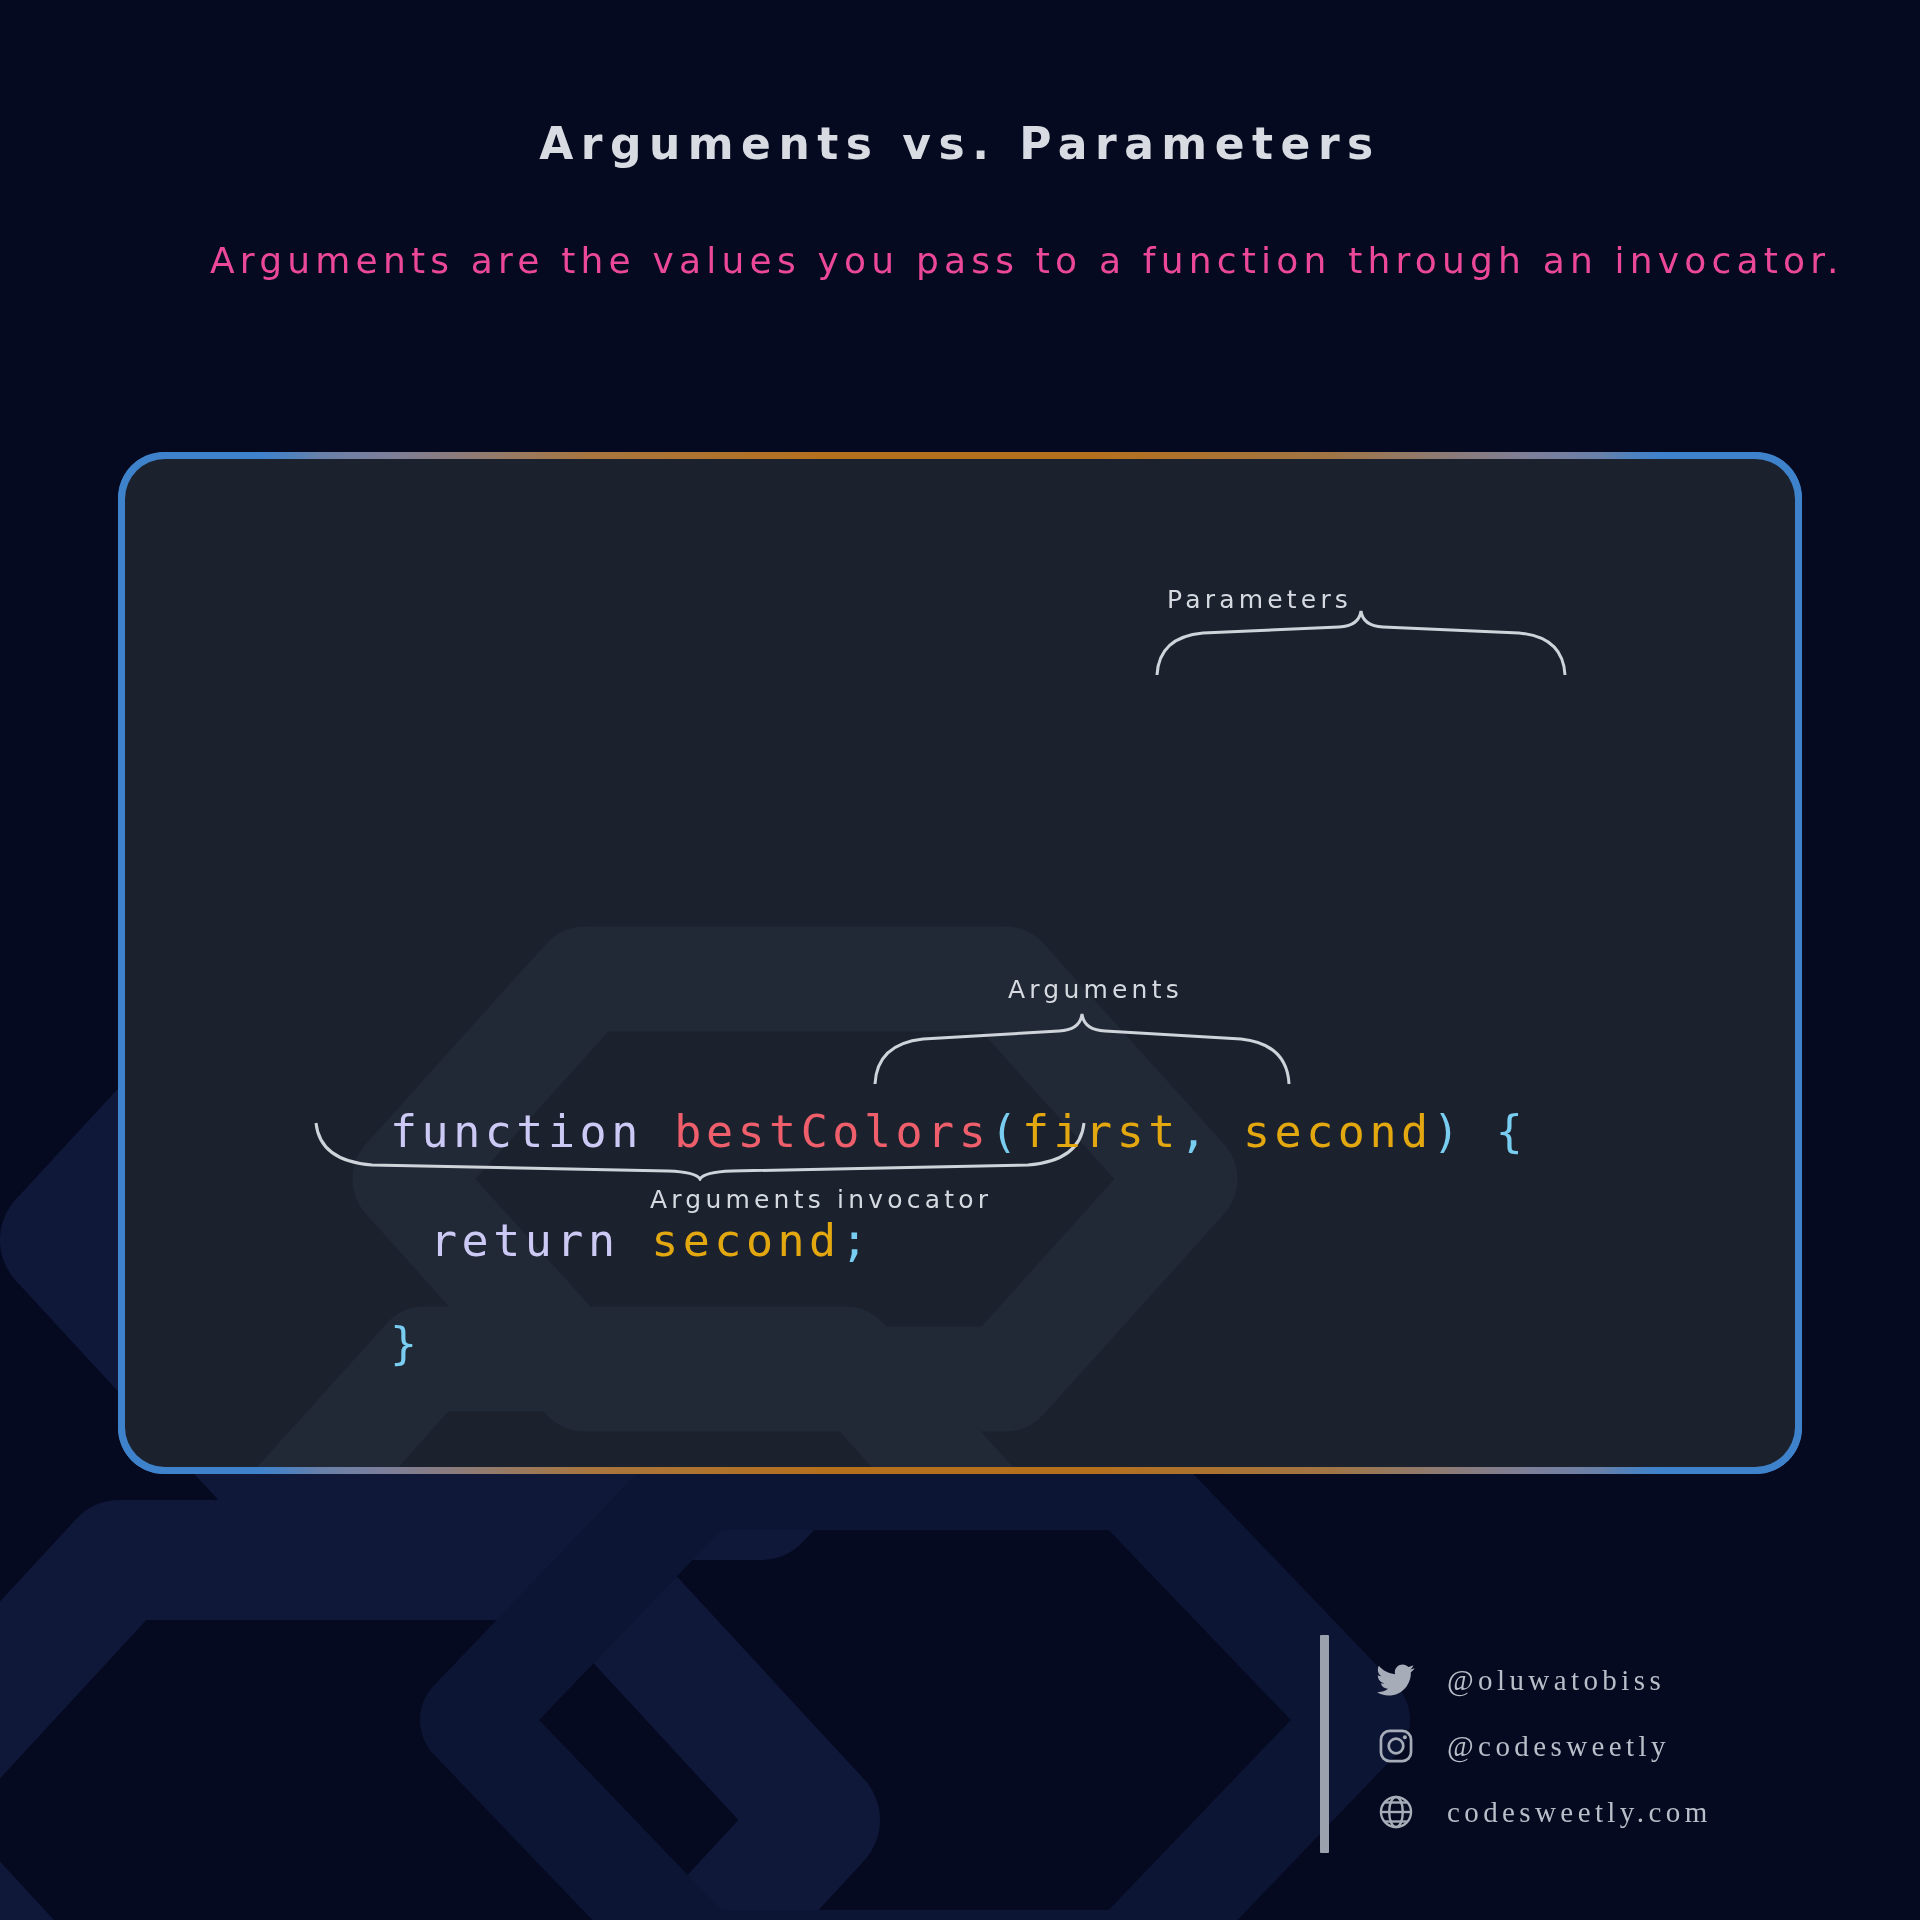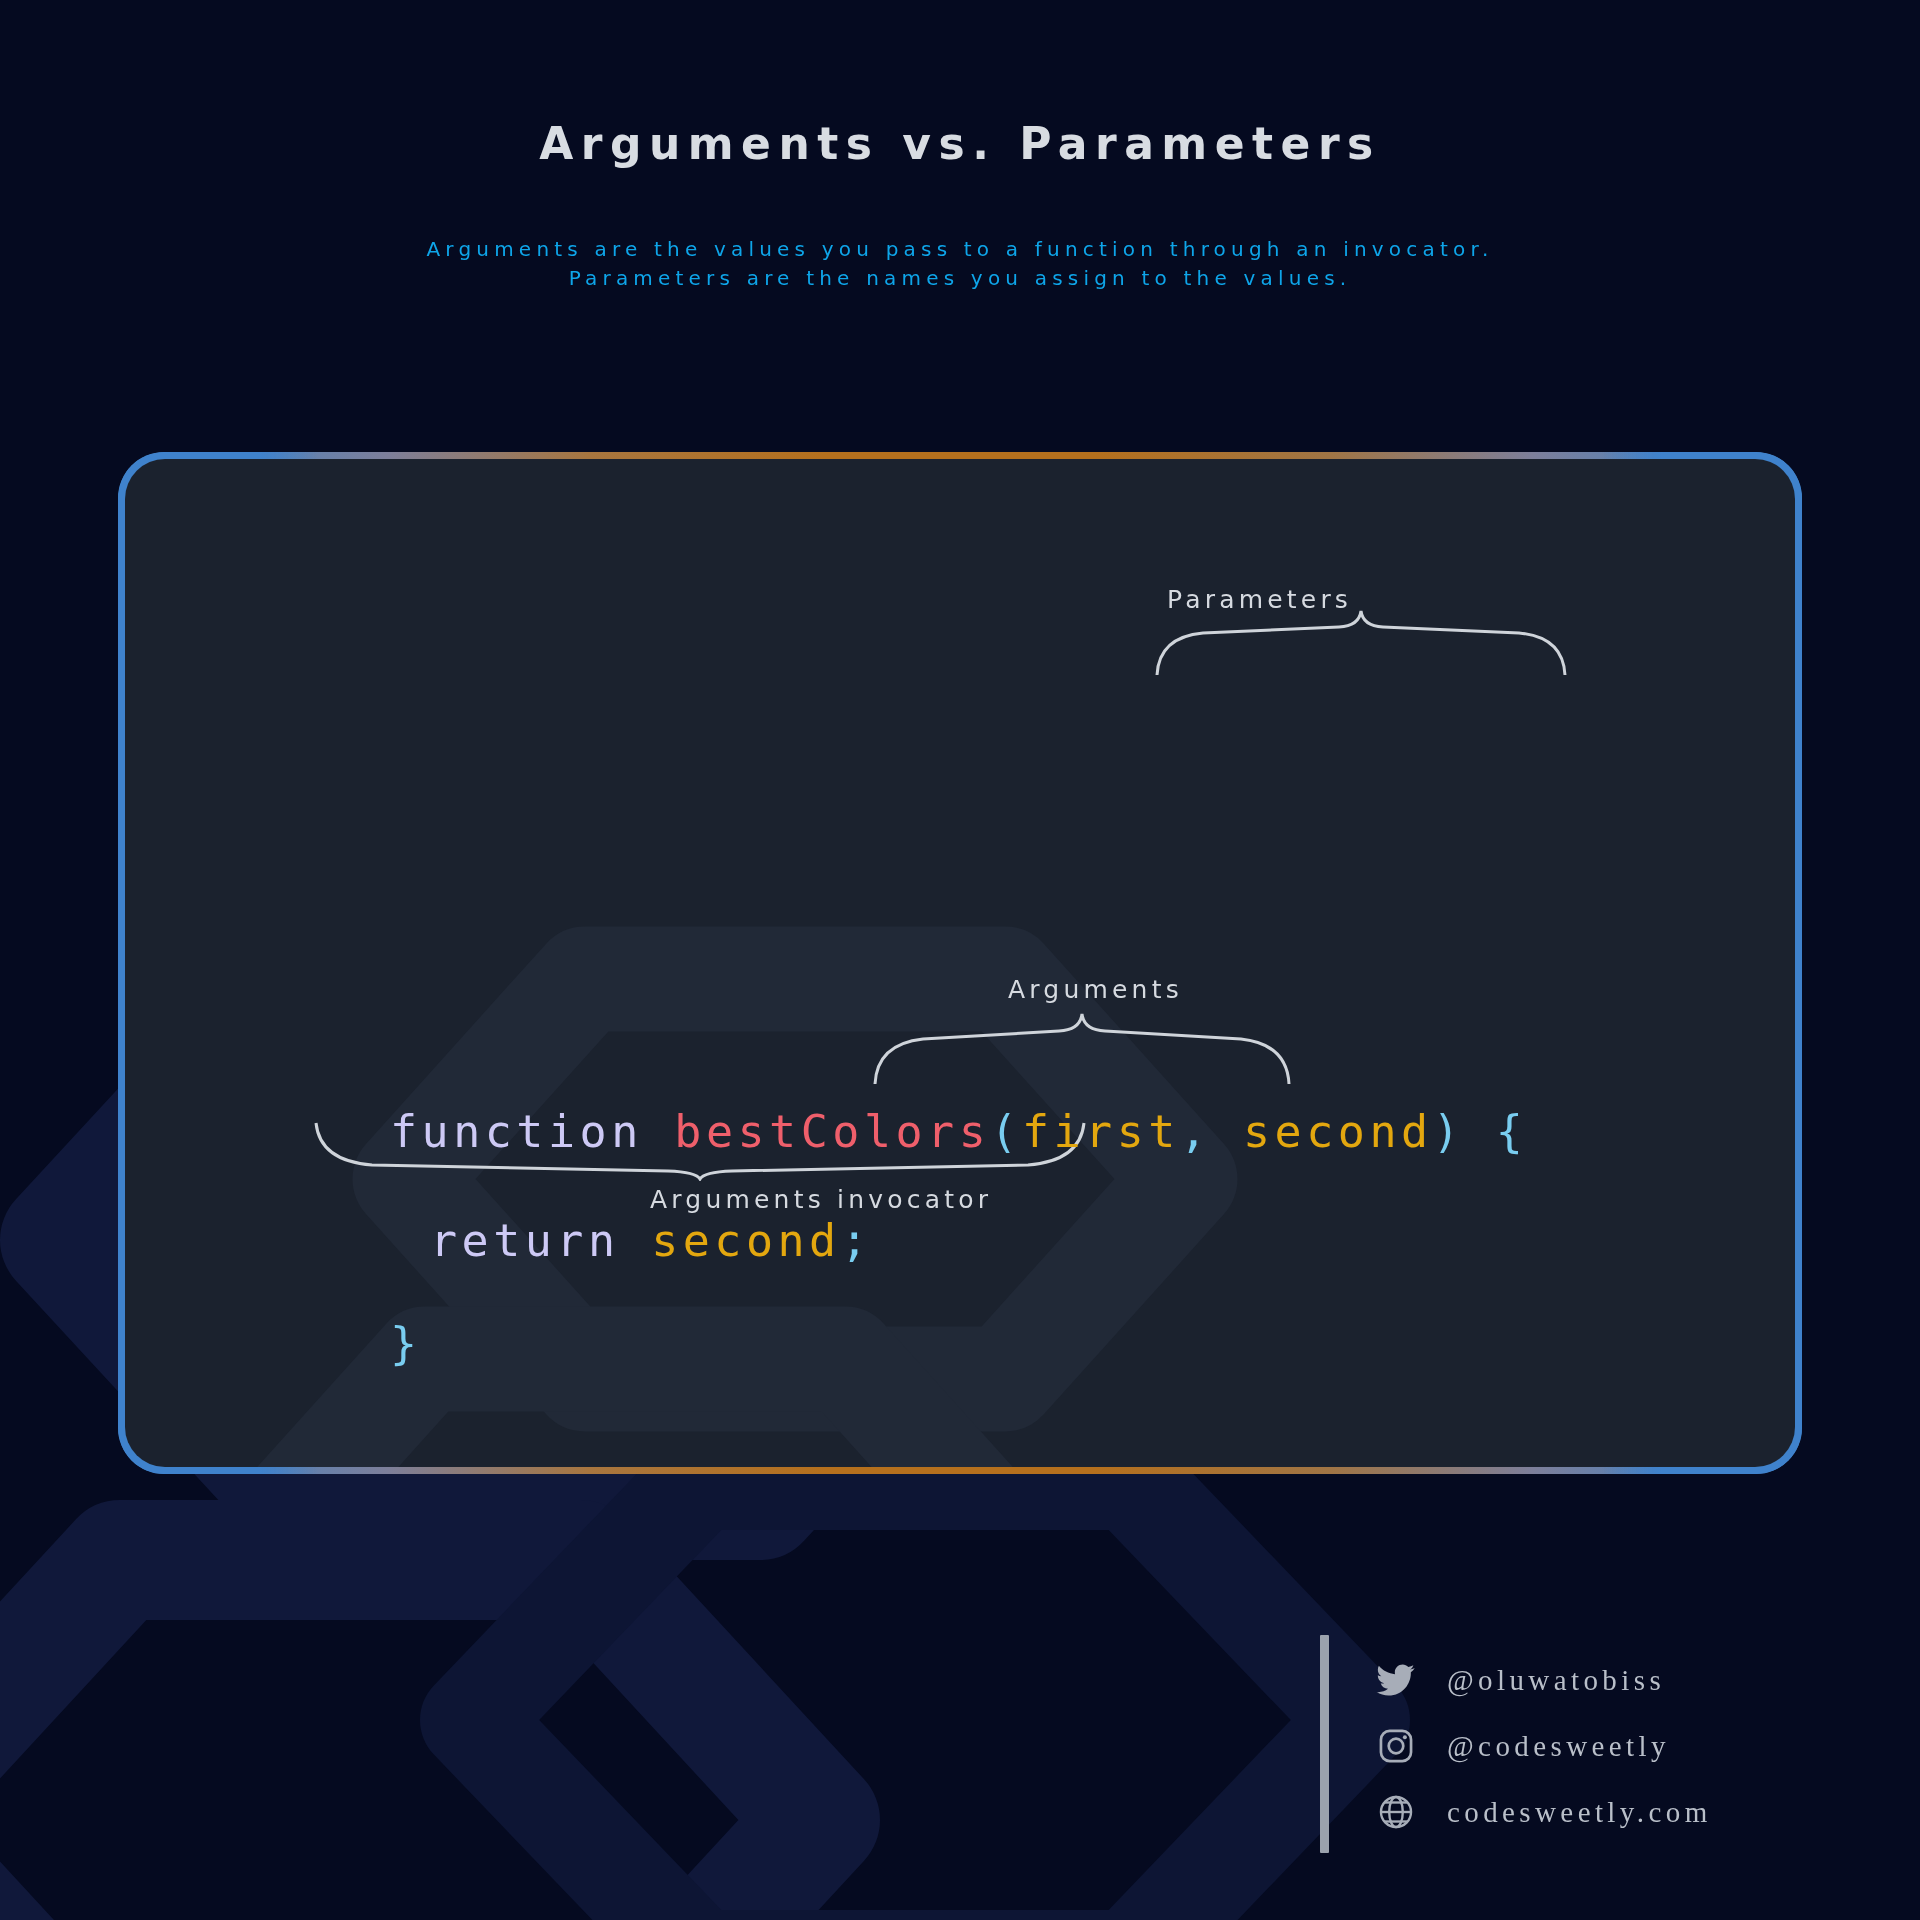--- a/index.html
+++ b/index.html
@@ -43,9 +43,9 @@
   .subtitle {
     margin: 64px auto 0 auto;
     font-family: "DejaVu Sans", sans-serif;
-    font-size: 20px;
+    font-size: 36px;
     letter-spacing: 5.2px;
-    color: #0ea5e9;
+    color: #ec4899;
     line-height: 1.45;
     width: 1500px;
   }

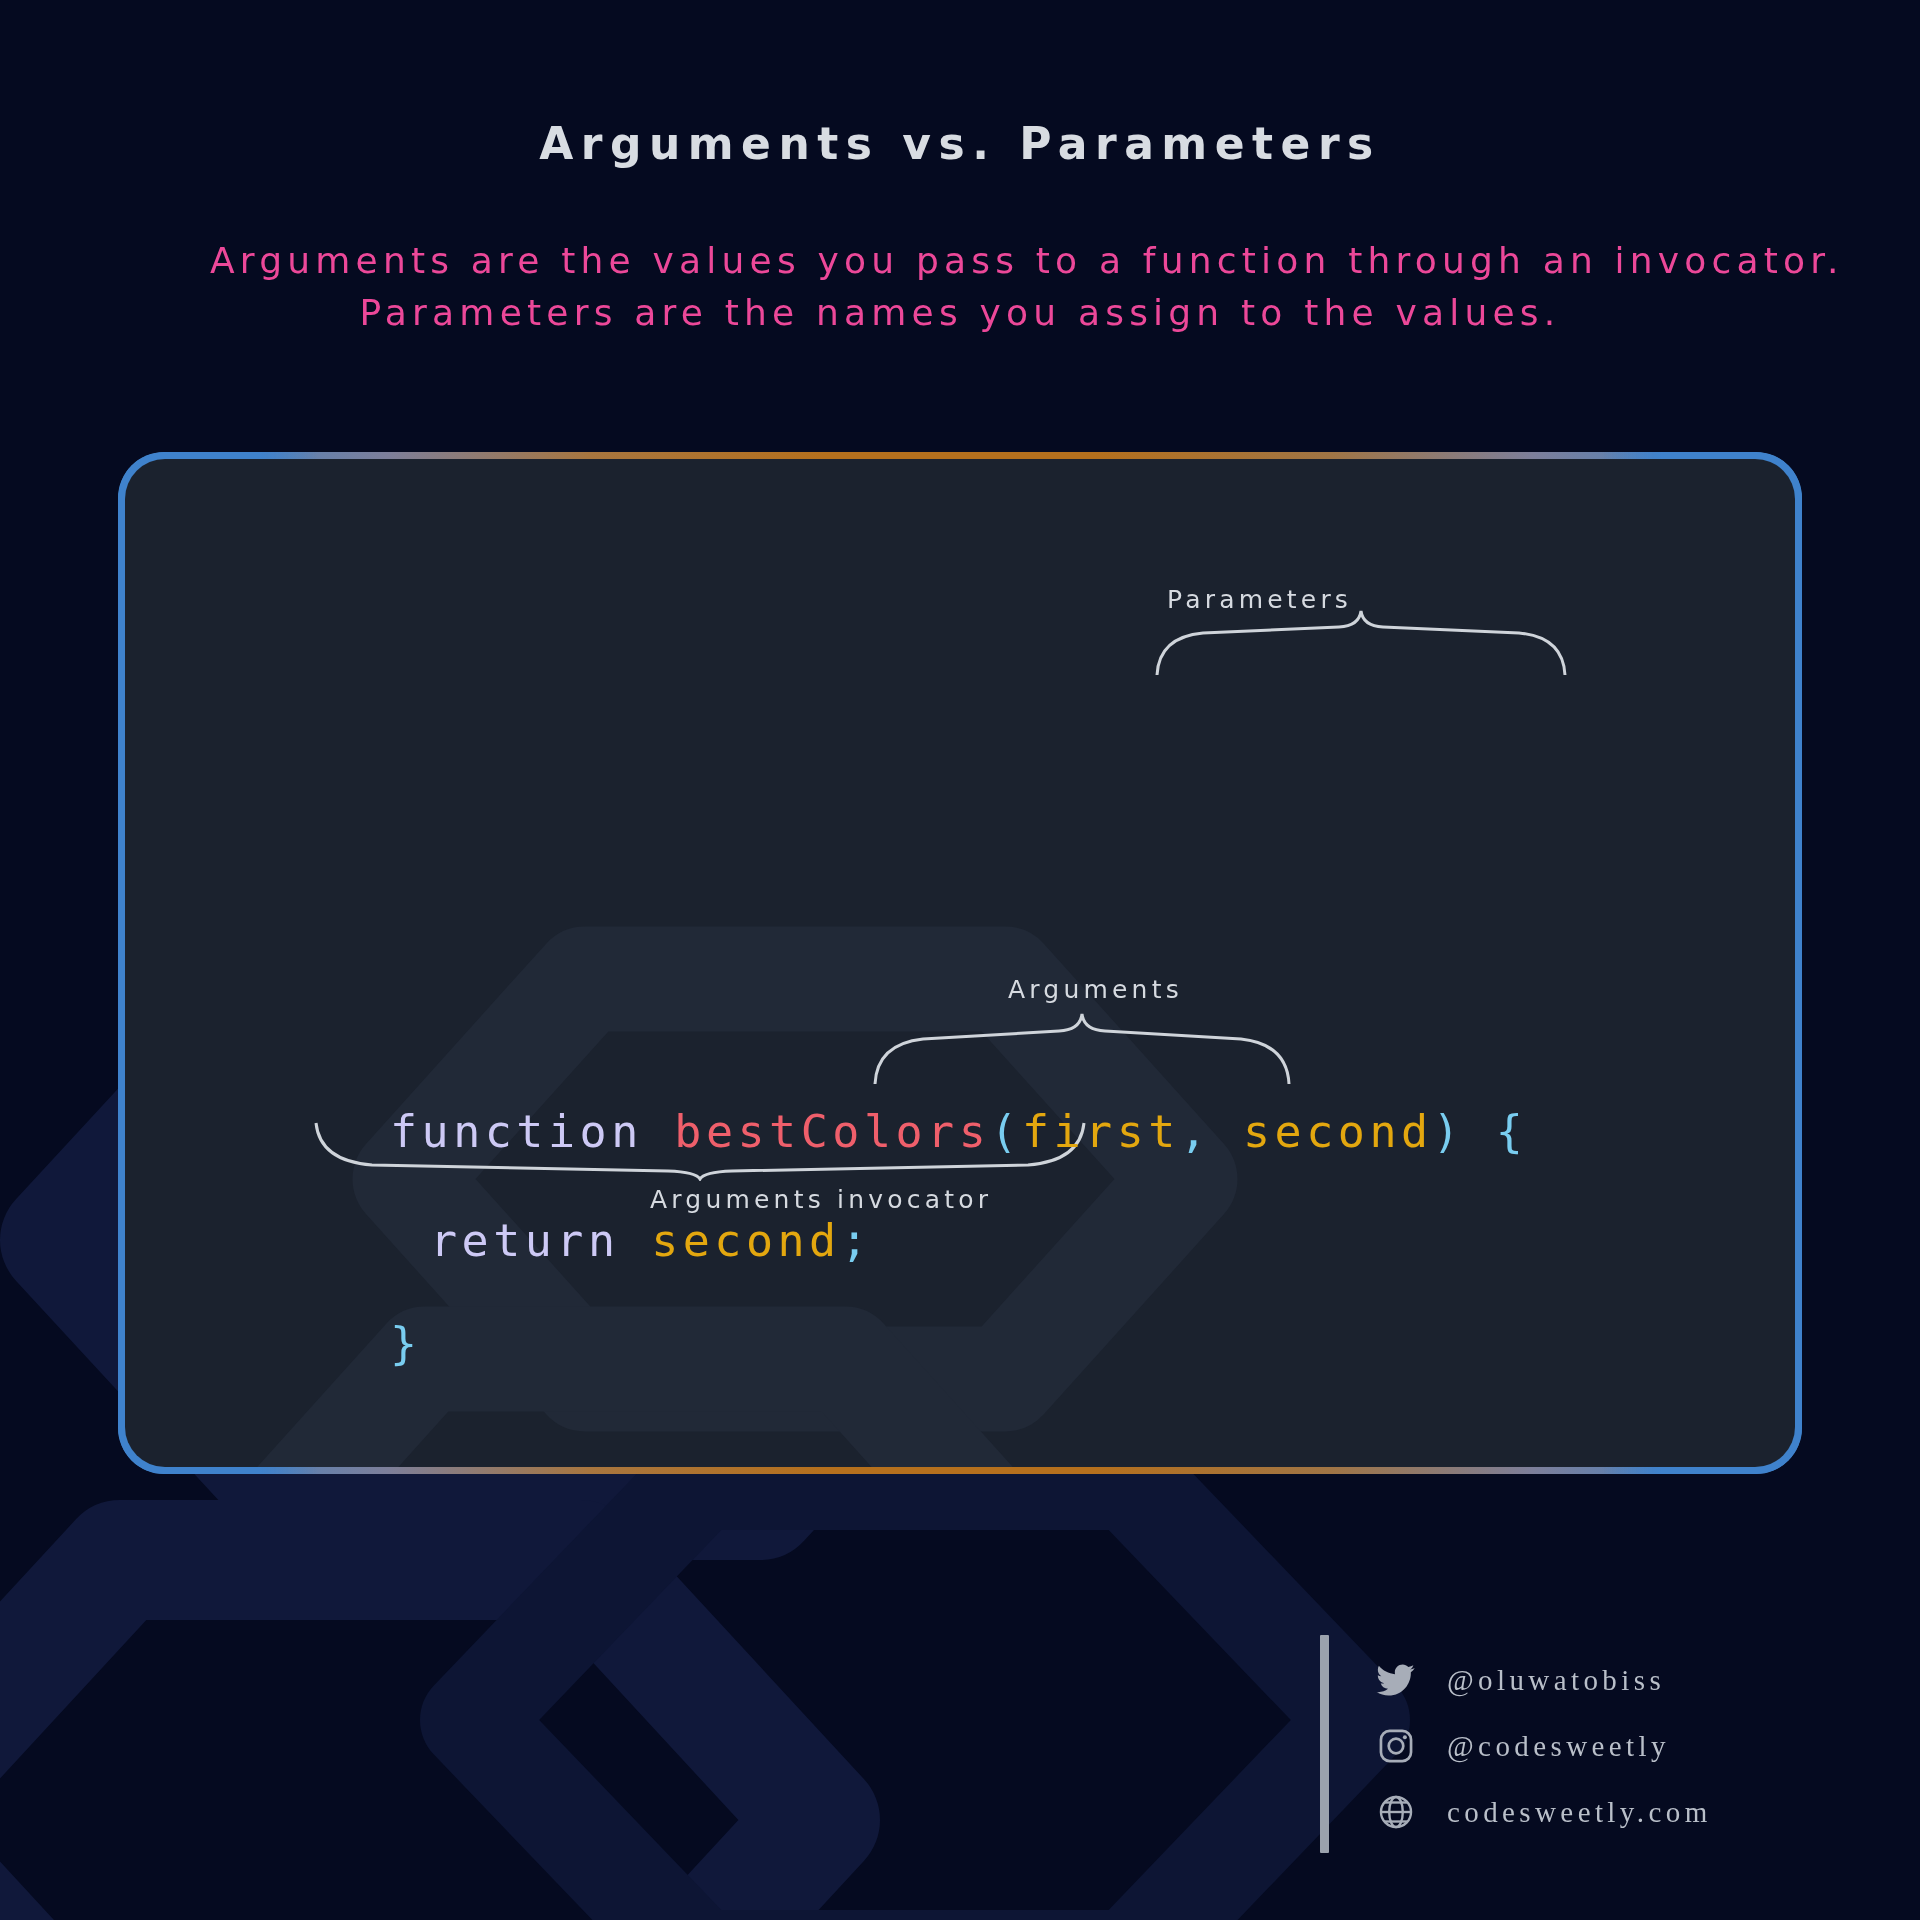--- a/index.html
+++ b/index.html
@@ -208,7 +208,6 @@
     <h1 class="title">Arguments vs. Parameters</h1>
     <div class="subtitle">
       <div>Arguments are the values you pass to a function through an invocator.</div>
-      <div>Parameters are the names you assign to the values.</div>
     </div>
   </div>
 

